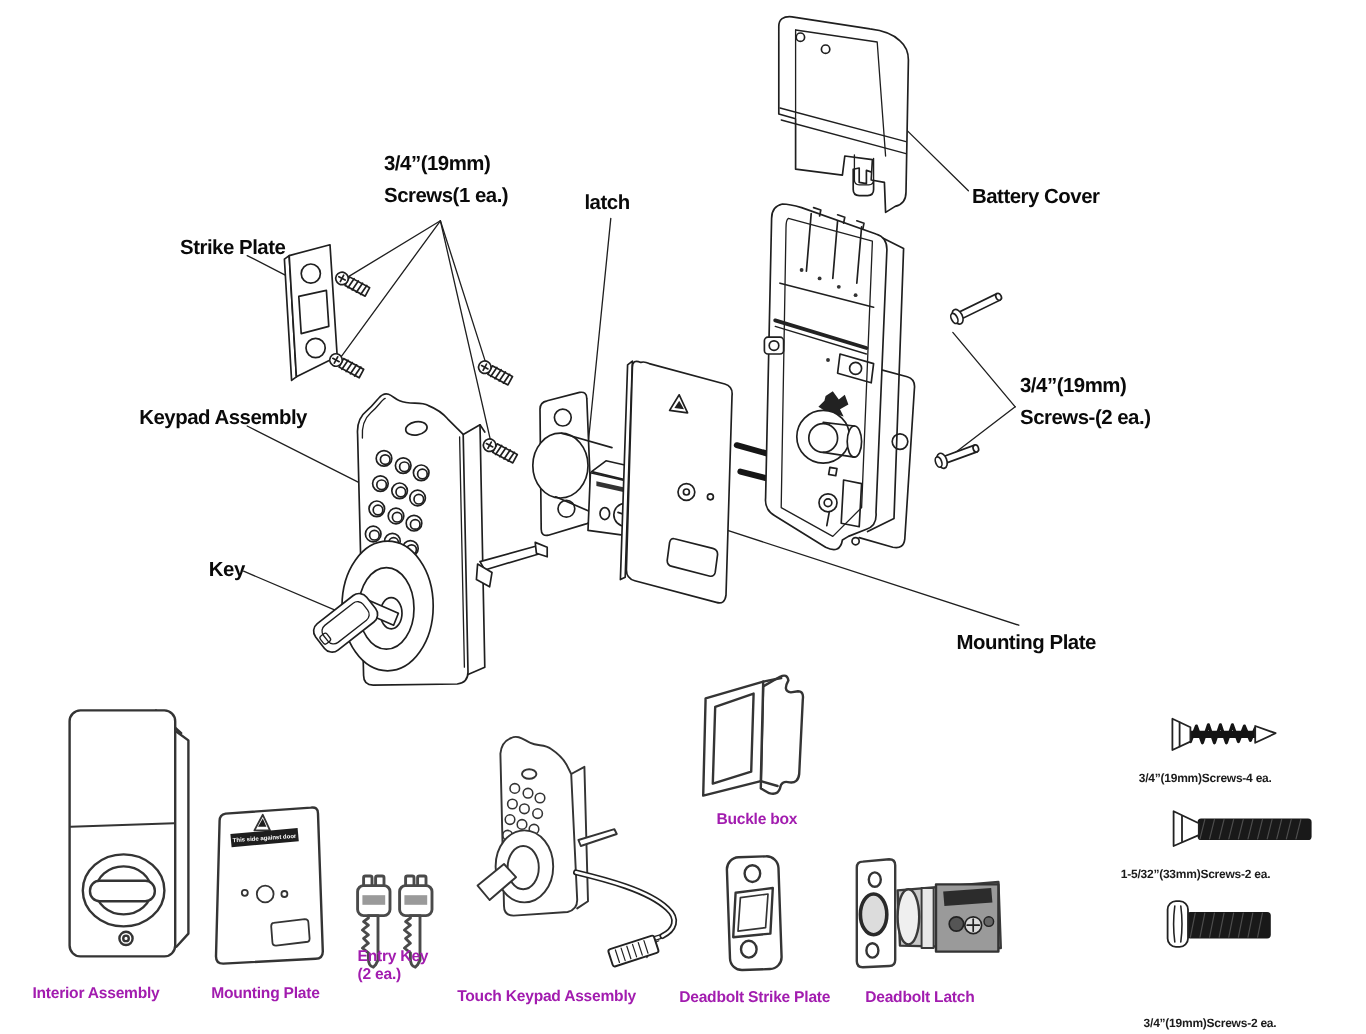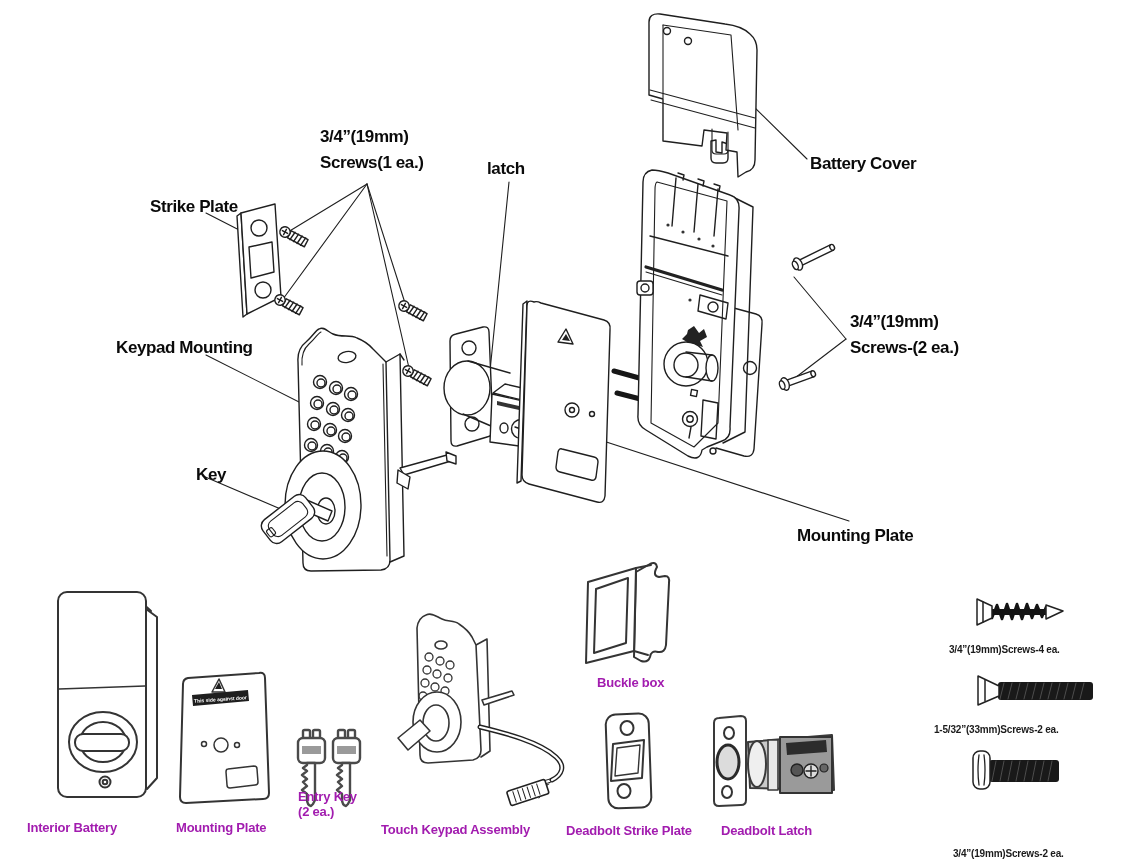--- a/index.html
+++ b/index.html
@@ -433,7 +433,7 @@
 <div class="lbl lbl-top" style="left:122px;top:194px;margin-left:28px;">Strike Plate</div>
 <div class="lbl lbl-top" style="left:487px;top:156px;">latch</div>
 <div class="lbl lbl-top" style="left:810px;top:151px;">Battery Cover</div>
-<div class="lbl lbl-top" style="left:116px;top:335px;">Keypad Mounting</div>
+<div class="lbl lbl-top" style="left:116px;top:335px;">Keypad Assembly</div>
 <div class="lbl lbl-top" style="left:174px;top:462px;margin-left:22px;">Key</div>
 <div class="lbl lbl-top" style="left:850px;top:309px;">
   <div>3/4”(19mm)</div>

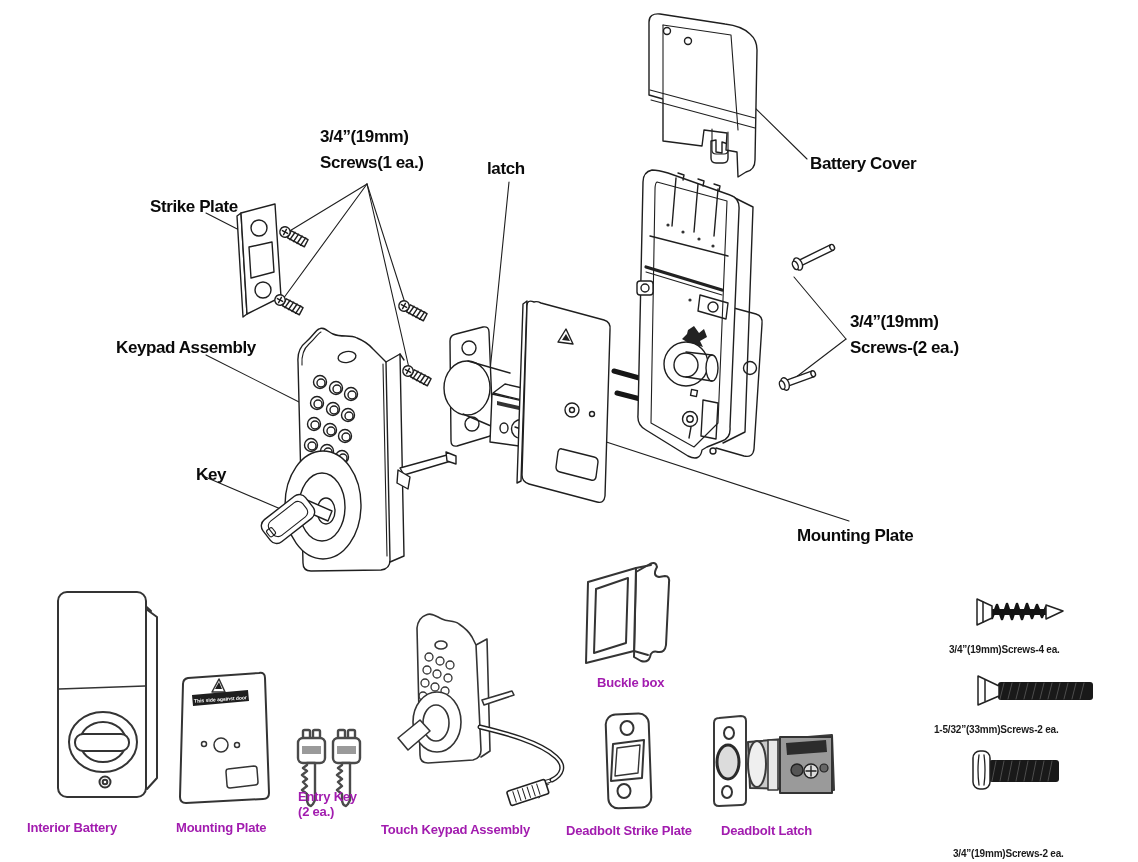--- a/index.html
+++ b/index.html
@@ -434,7 +434,7 @@
 <div class="lbl lbl-top" style="left:487px;top:156px;">latch</div>
 <div class="lbl lbl-top" style="left:810px;top:151px;">Battery Cover</div>
 <div class="lbl lbl-top" style="left:116px;top:335px;">Keypad Assembly</div>
-<div class="lbl lbl-top" style="left:174px;top:462px;margin-left:22px;">Key</div>
+<div class="lbl lbl-top" style="left:174px;top:462px;">Key</div>
 <div class="lbl lbl-top" style="left:850px;top:309px;">
   <div>3/4”(19mm)</div>
   <div>Screws-(2 ea.)</div>

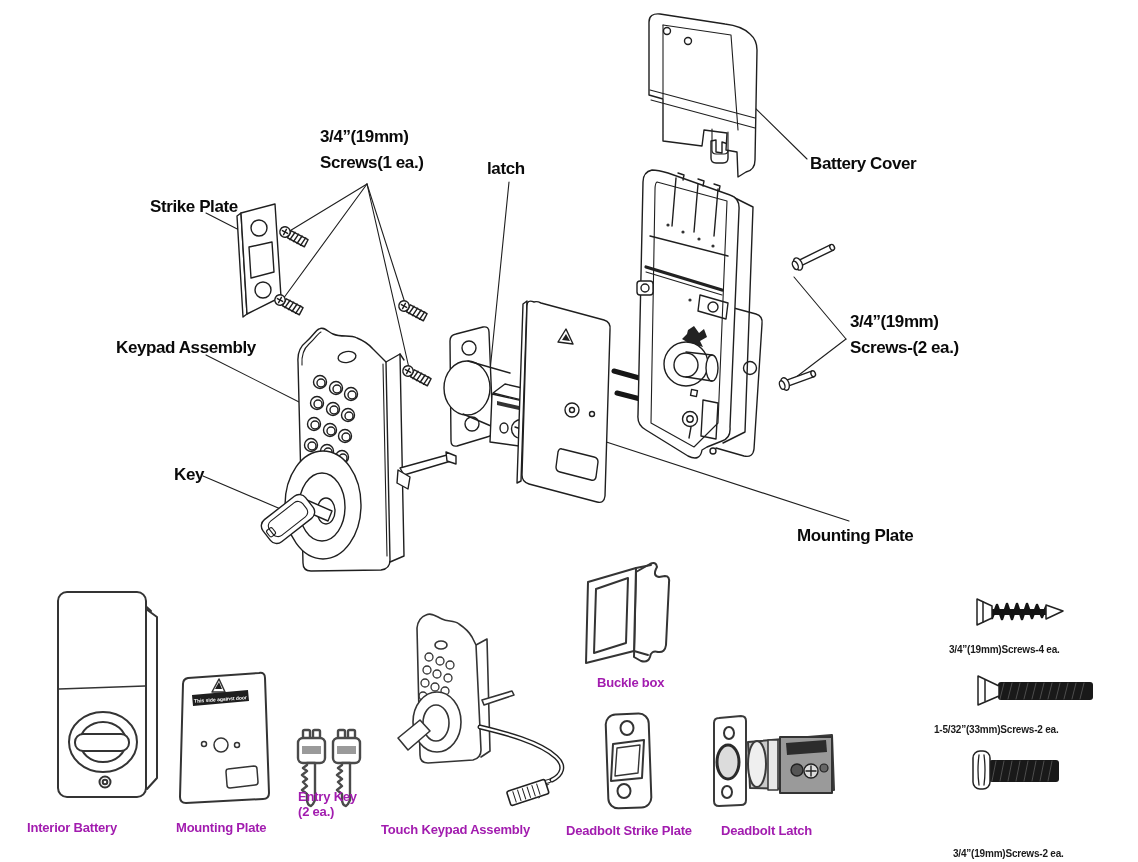--- a/index.html
+++ b/index.html
@@ -441,7 +441,7 @@
 </div>
 <div class="lbl lbl-top" style="left:797px;top:523px;">Mounting Plate</div>
 
-<div class="lbl lbl-bot" style="left:27px;top:820px;">Interior Battery</div>
+<div class="lbl lbl-bot" style="left:27px;top:820px;">Interior Assembly</div>
 <div class="lbl lbl-bot" style="left:176px;top:820px;">Mounting Plate</div>
 <div class="lbl lbl-bot" style="left:298px;top:789px;">
   <div>Entry Key</div>

